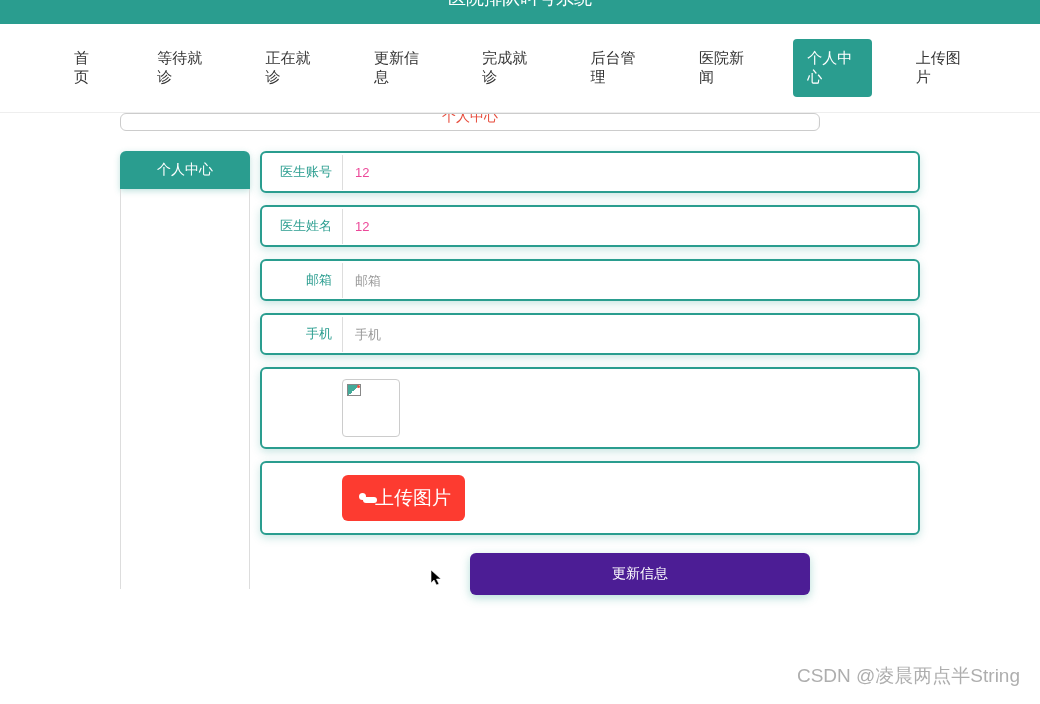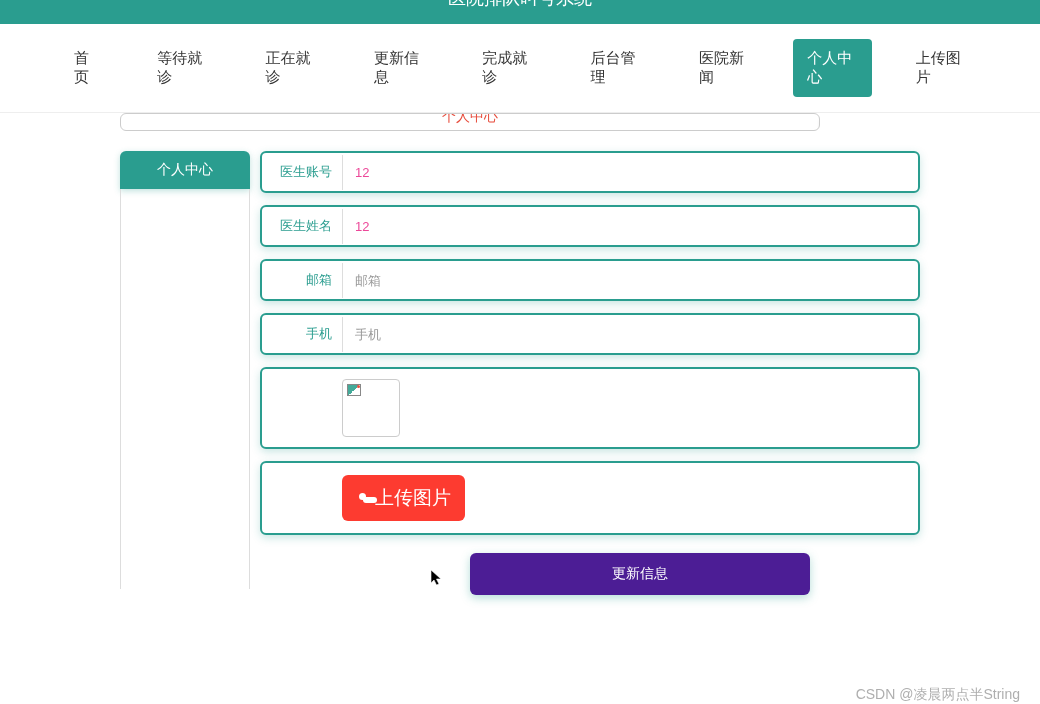--- a/index.html
+++ b/index.html
@@ -50,7 +50,7 @@
     
     .cursor { position: absolute; top: 456px; left: 430px; width: 14px; height: 18px; pointer-events: none; }
     
-    .watermark { position: fixed; bottom: 0; right: 20px; color: rgba(120,120,120,.6); font-size: 14px; }
+    .watermark { position: fixed; bottom: 15px; right: 20px; color: rgba(120,120,120,.6); font-size: 19px; }
   </style>
 </head>
 <body>

